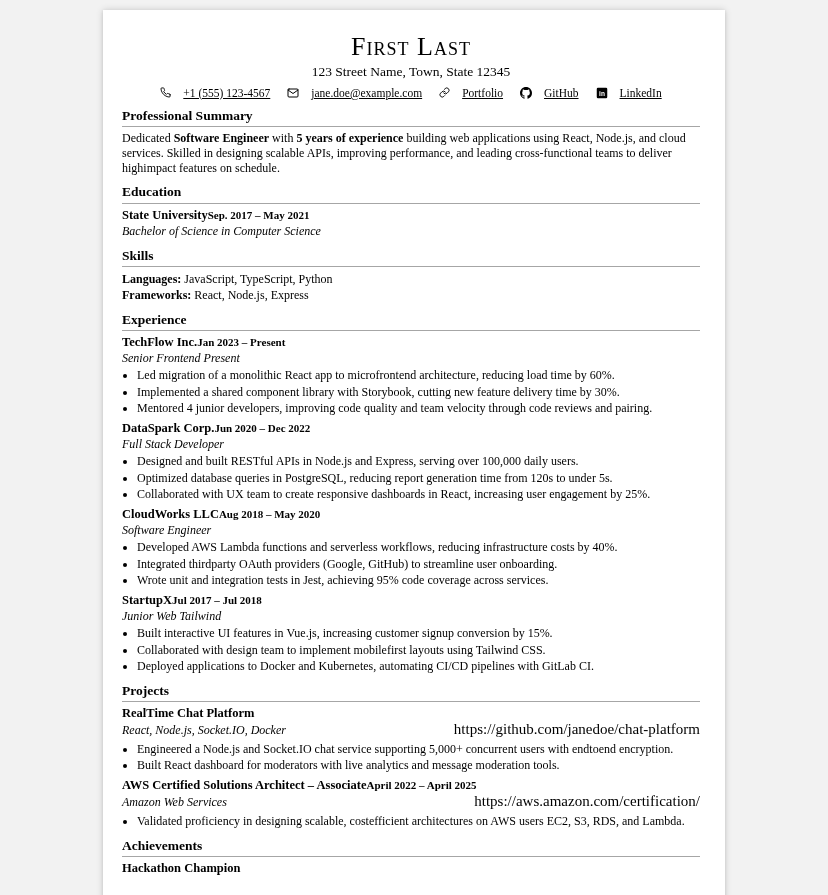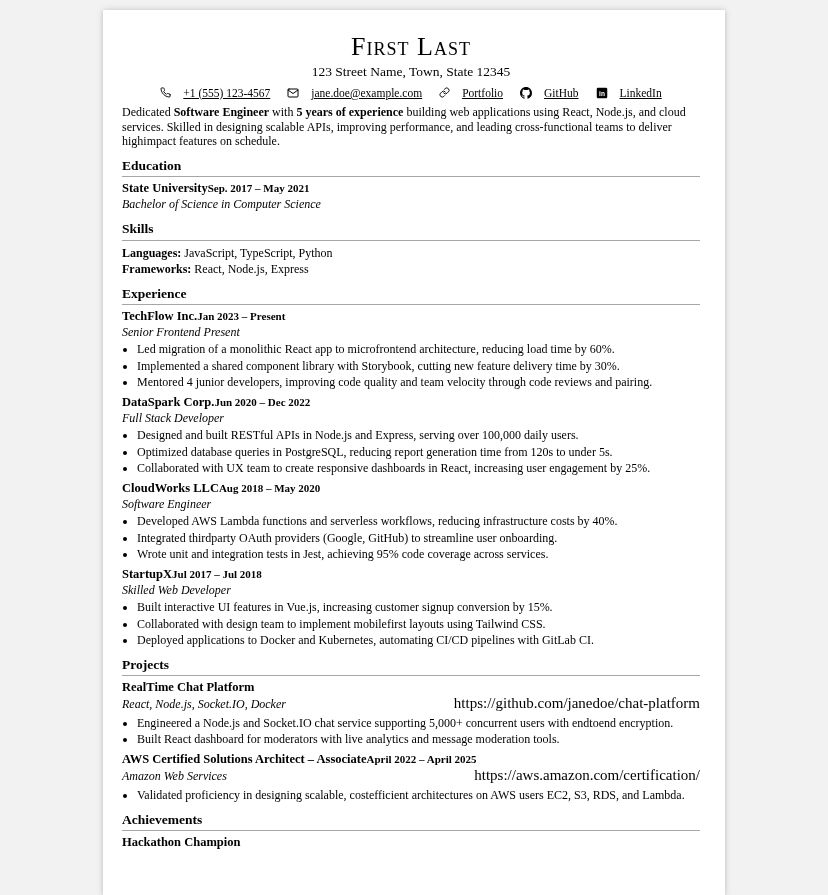--- a/index.html
+++ b/index.html
@@ -141,6 +141,7 @@
   </nav>
 
   <section class="section">
+    <h2 class="section-title">Professional Summary</h2>
     <p class="body-text"><span>Dedicated </span><b>Software Engineer</b><span> with </span><b>5 years of experience</b><span> building web applications using React, Node.js, and cloud services. Skilled in designing scalable APIs, improving performance, and leading cross-functional teams to deliver highimpact features on schedule.</span></p>
   </section>
 

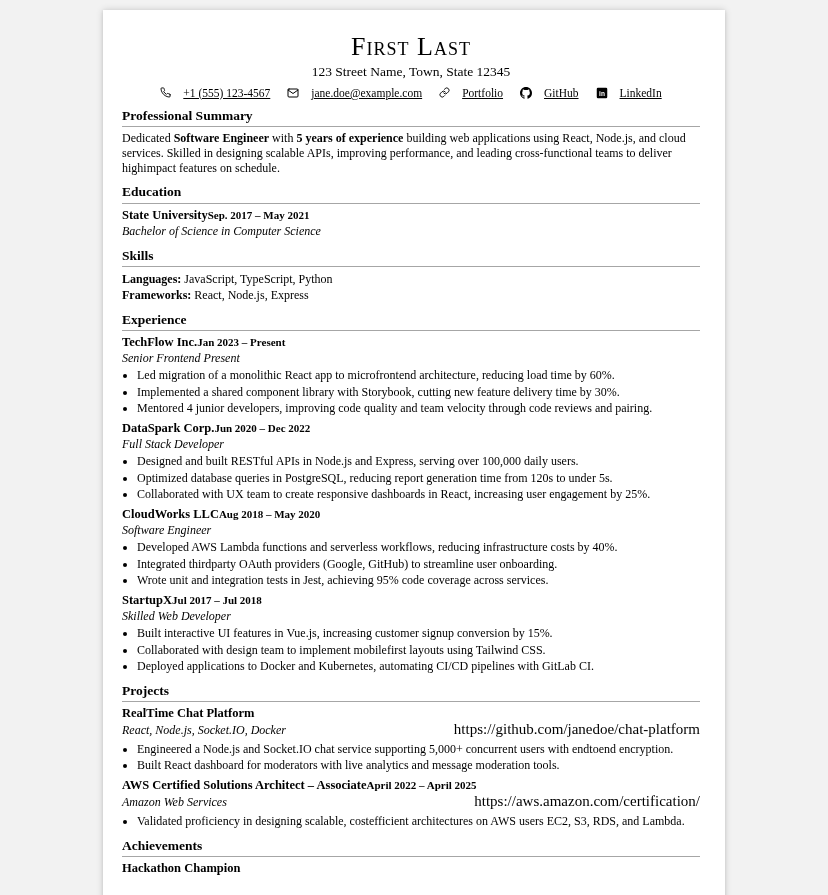--- a/index.html
+++ b/index.html
@@ -209,7 +209,7 @@
         <span class="company">StartupX</span>
         <span class="dates">Jul 2017 – Jul 2018</span>
       </div>
-      <div class="role">Skilled Web Developer</div>
+      <div class="role">Junior Web Tailwind</div>
       <ul class="bullets">
         <li>Built interactive UI features in Vue.js, increasing customer signup conversion by 15%.</li>
         <li>Collaborated with design team to implement mobilefirst layouts using Tailwind CSS.</li>

